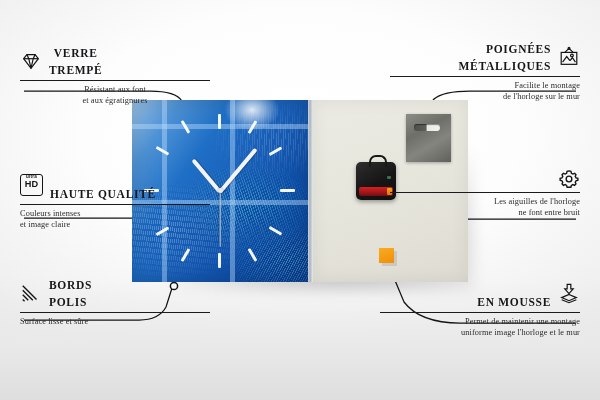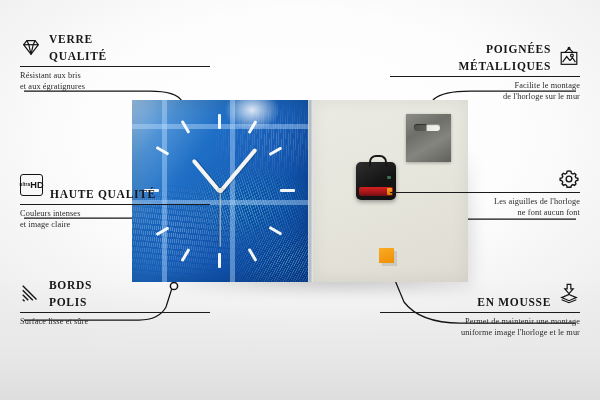--- a/index.html
+++ b/index.html
@@ -222,7 +222,7 @@
     </div>
   </div>
 
-  <div class="callout left" style="left:20px;top:30px;">
+  <div class="callout left" style="left:20px;top:44px;text-align:center;">
     <div class="head">
       <span class="ico">
         <svg viewBox="0 0 24 24" fill="none" stroke="#141414" stroke-width="1.3">

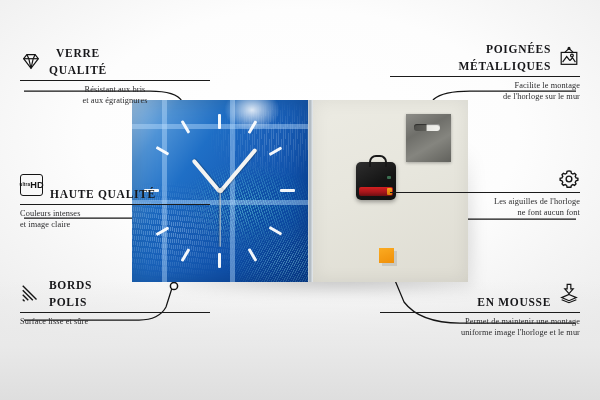--- a/index.html
+++ b/index.html
@@ -233,7 +233,7 @@
       </span>
       <span class="titles">
         <span class="t-line">VERRE</span><br>
-        <span class="t-line">QUALITÉ</span>
+        <span class="t-line">TREMPÉ</span>
       </span>
     </div>
     <div class="rule"></div>

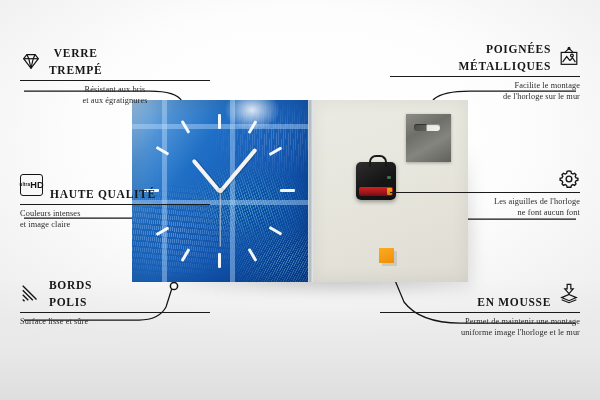--- a/index.html
+++ b/index.html
@@ -238,7 +238,7 @@
     </div>
     <div class="rule"></div>
     <div class="sub">
-      <span>Résistant aux bris</span><br>
+      <span>Résistant aux font</span><br>
       <span>et aux égratignures</span>
     </div>
   </div>

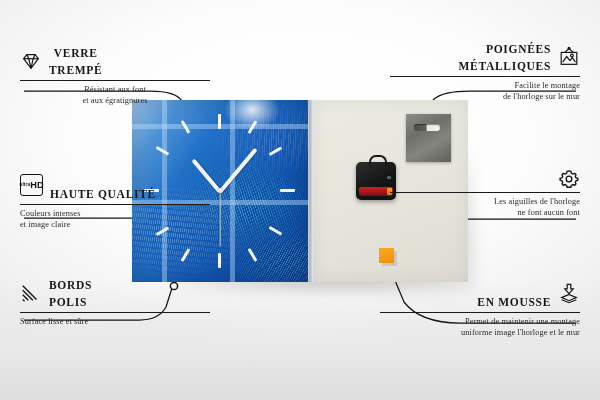--- a/index.html
+++ b/index.html
@@ -140,7 +140,7 @@
   .ico svg{display:block;width:22px;height:22px;}
   .hdbox{
     width:21px;height:20px;border:1.4px solid #141414;border-radius:3px;
-    display:flex;align-items:center;justify-content:center;
+    display:flex;flex-direction:column;align-items:center;justify-content:flex-start;
     line-height:1;flex:0 0 21px;
   }
   .hdbox .u{font-size:4.6px;font-weight:700;letter-spacing:.2px;color:#141414;

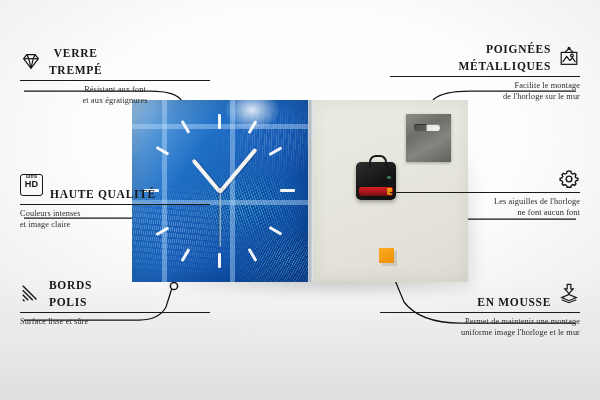--- a/index.html
+++ b/index.html
@@ -318,7 +318,7 @@
     <div class="rule"></div>
     <div class="sub">
       <span>Les aiguilles de l'horloge</span><br>
-      <span>ne font aucun font</span>
+      <span>ne font entre bruit</span>
     </div>
   </div>
 

